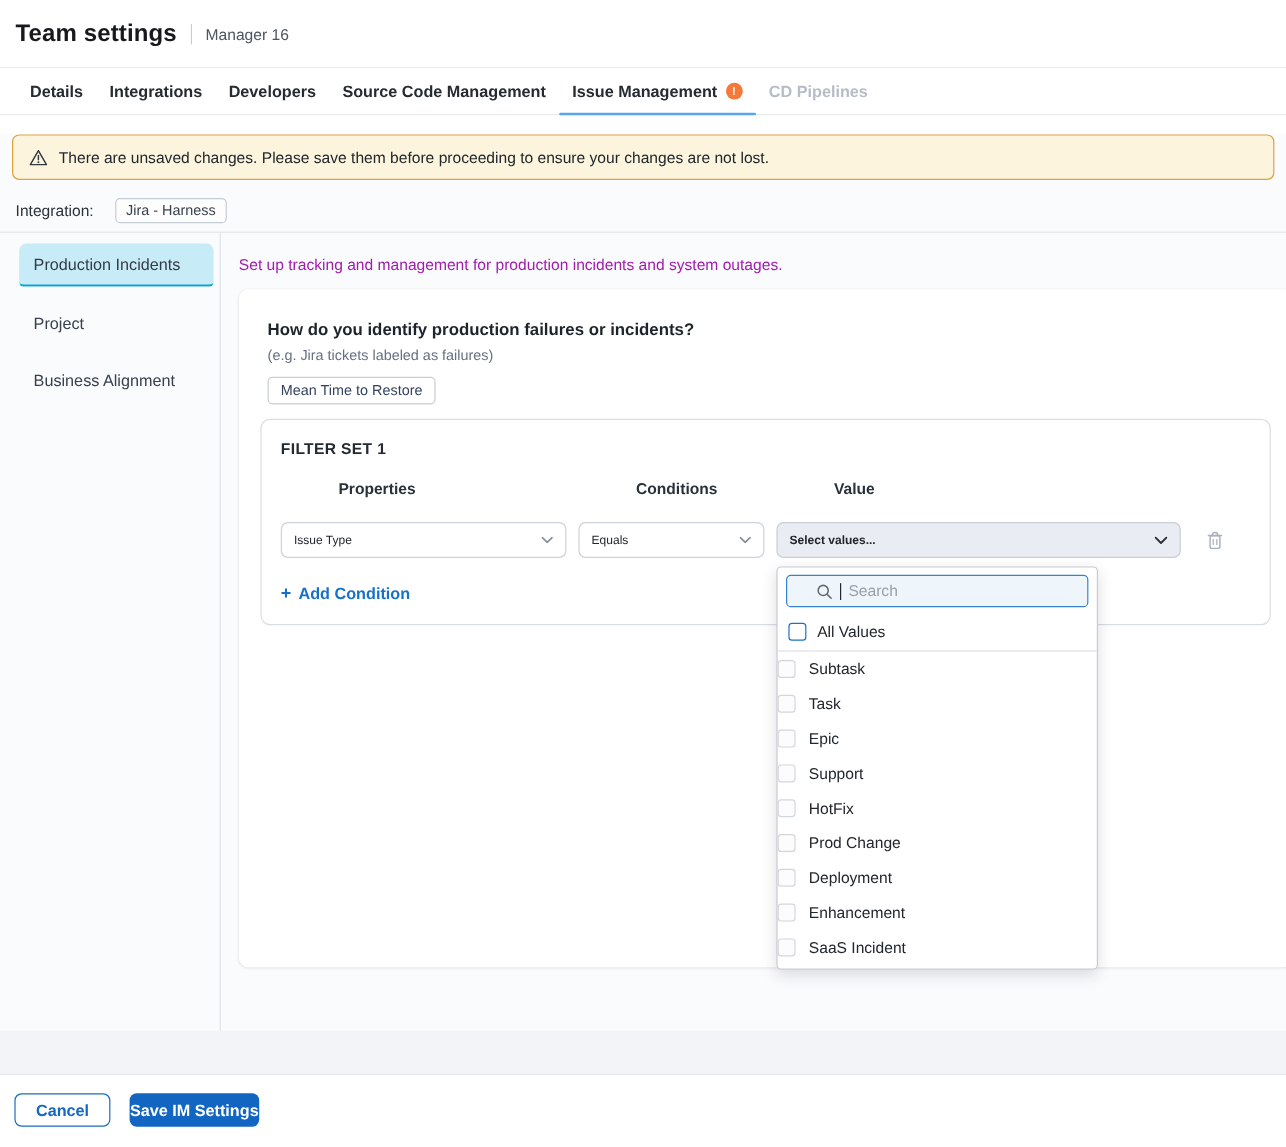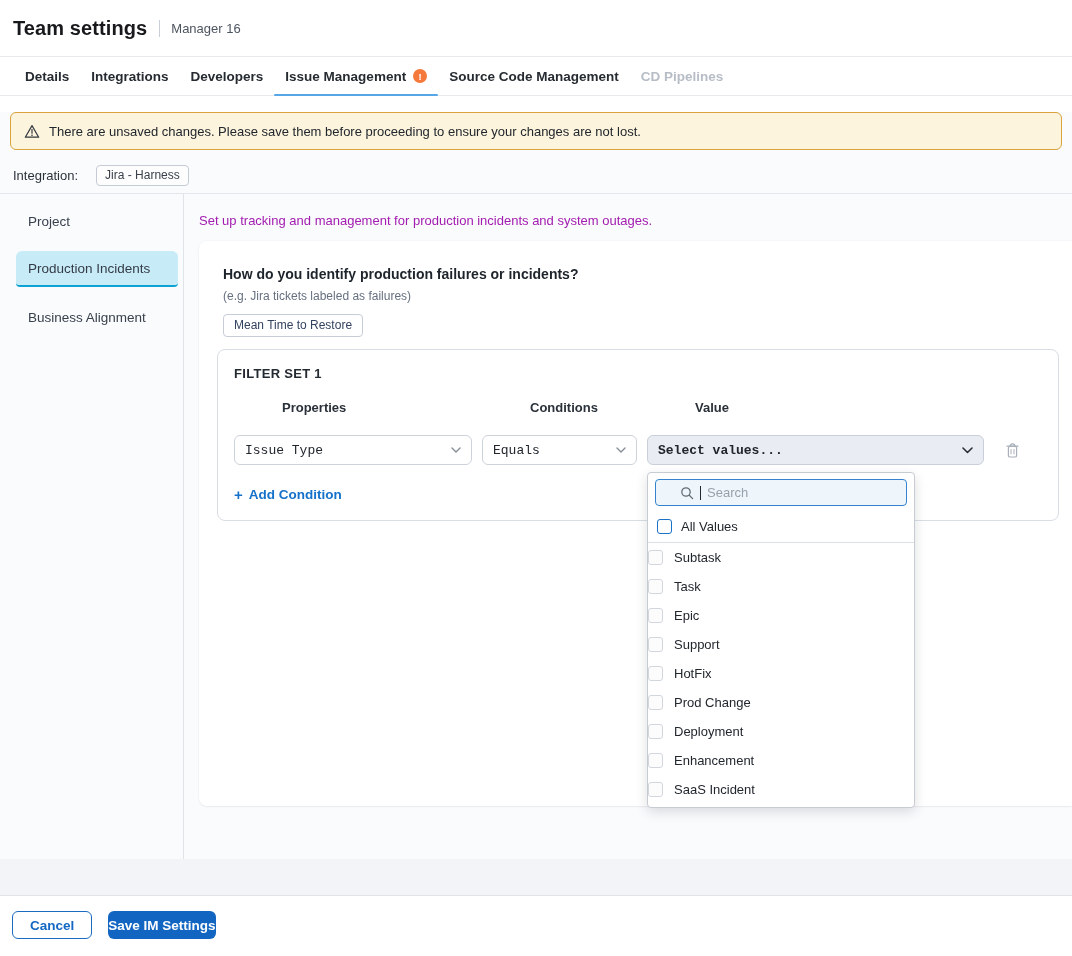--- a/index.html
+++ b/index.html
@@ -85,11 +85,11 @@
   <div class="tab">Details</div>
   <div class="tab">Integrations</div>
   <div class="tab">Developers</div>
+  <div class="tab">Source Code Management</div>
   <div class="tab active">
     <span>Issue Management</span>
     <span class="tab-badge">!</span>
   </div>
-  <div class="tab">Source Code Management</div>
   <div class="tab disabled">CD Pipelines</div>
 </nav>
 

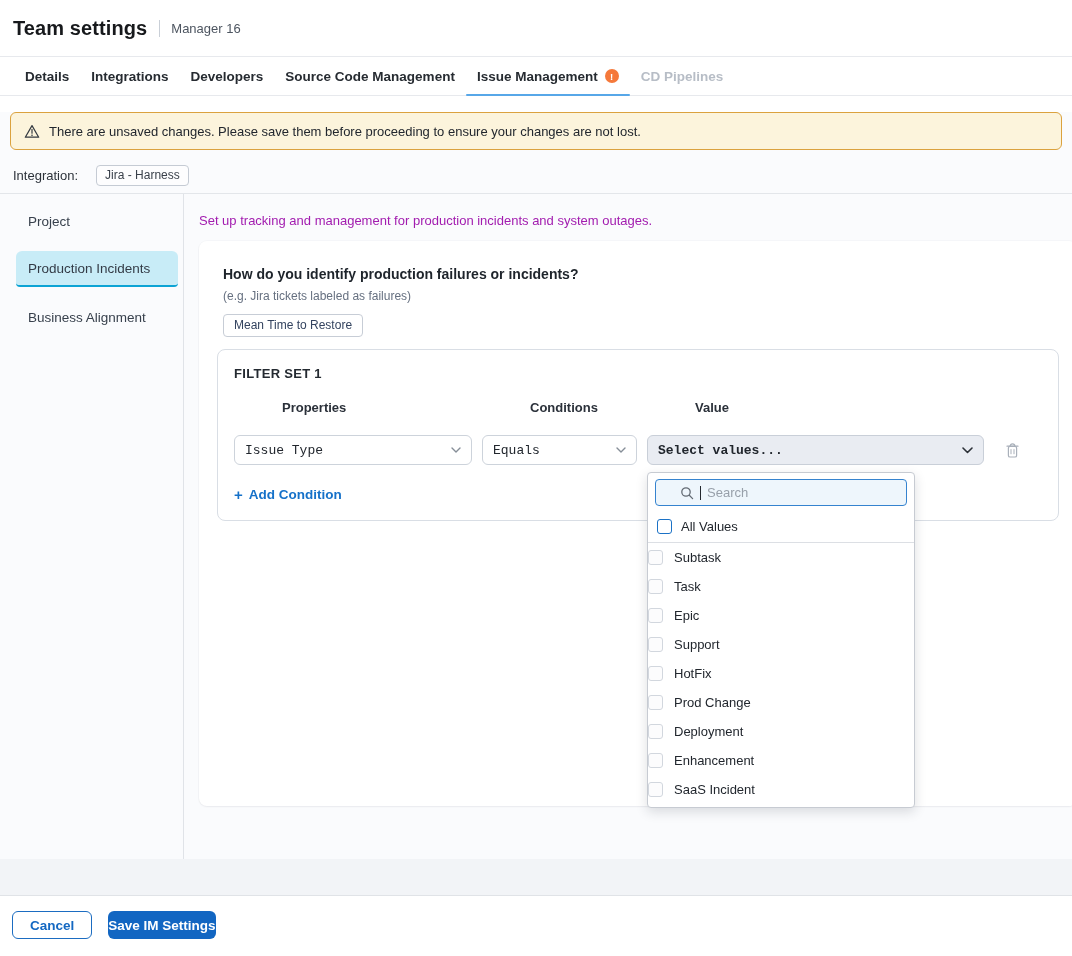--- a/index.html
+++ b/index.html
@@ -114,8 +114,8 @@
   <div class="body-split">
 
     <aside class="sidebar">
+      <div class="side-item selected">Production Incidents</div>
       <div class="side-item">Project</div>
-      <div class="side-item selected">Production Incidents</div>
       <div class="side-item">Business Alignment</div>
     </aside>
 

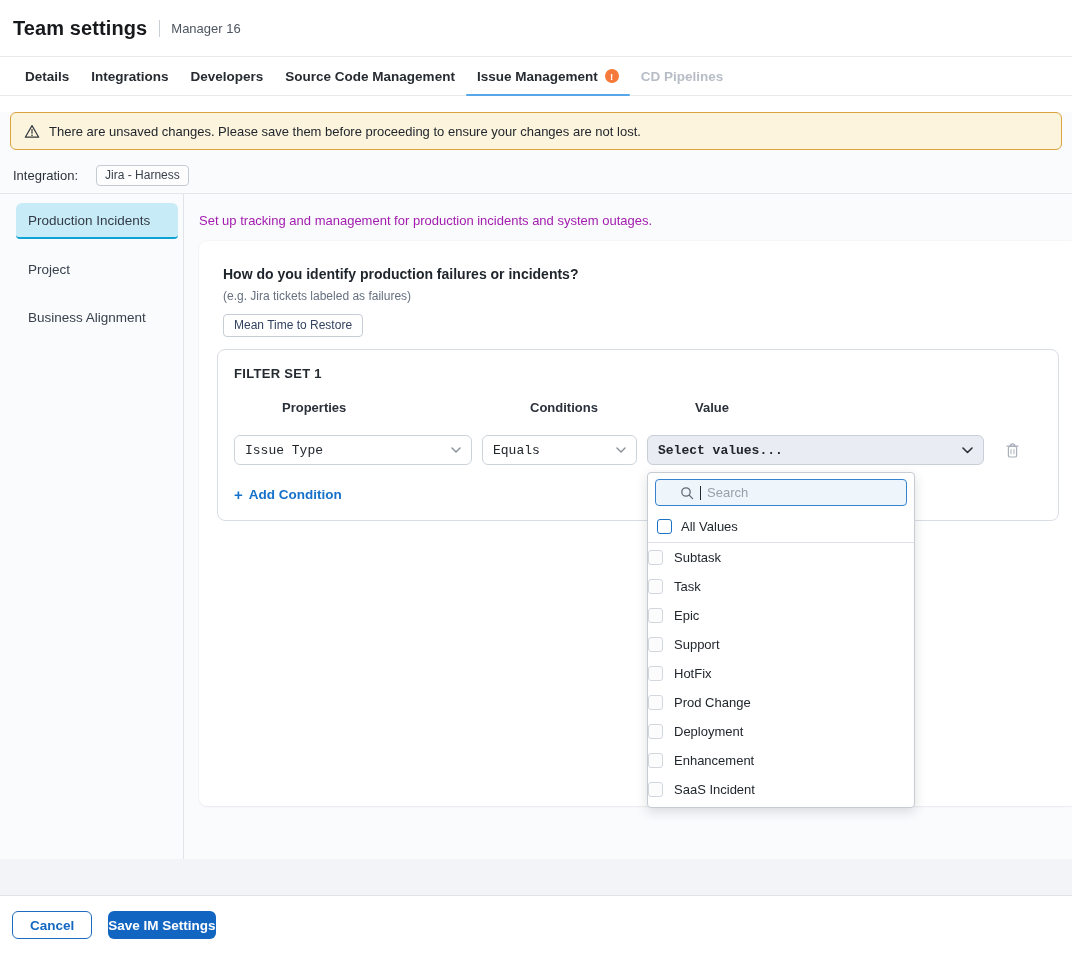--- a/index.html
+++ b/index.html
@@ -44,7 +44,7 @@
   .grid-row { display:grid; grid-template-columns:238px 155px 337px 1fr; column-gap:10px; align-items:center; }
   .grid-row.labels { margin-top:19px; font-size:13px; font-weight:700; color:#2b313a;padding-left:48px; }
   .grid-row.fields { margin-top:20px; }
-  .select { height:30px; border:1px solid #cdd3db; border-radius:6px; background:#fff; display:flex; align-items:center; justify-content:space-between; padding:0 10px; font-size:13px; color:#21262d; cursor:pointer;font-family:Liberation Mono, monospace; }
+  .select { height:30px; border:1px solid #cdd3db; border-radius:6px; background:#fff; display:flex; align-items:center; justify-content:space-between; padding:0 10px; font-size:10px; color:#21262d; cursor:pointer; }
   .select.value-trigger { background:#e9ecf2; border-color:#c9cfd8; font-weight:700; }
   .value-cell { position:relative; }
   .trash-btn { background:none; border:none; cursor:pointer; margin-left:9px; padding:2px; line-height:0; justify-self:start; }

